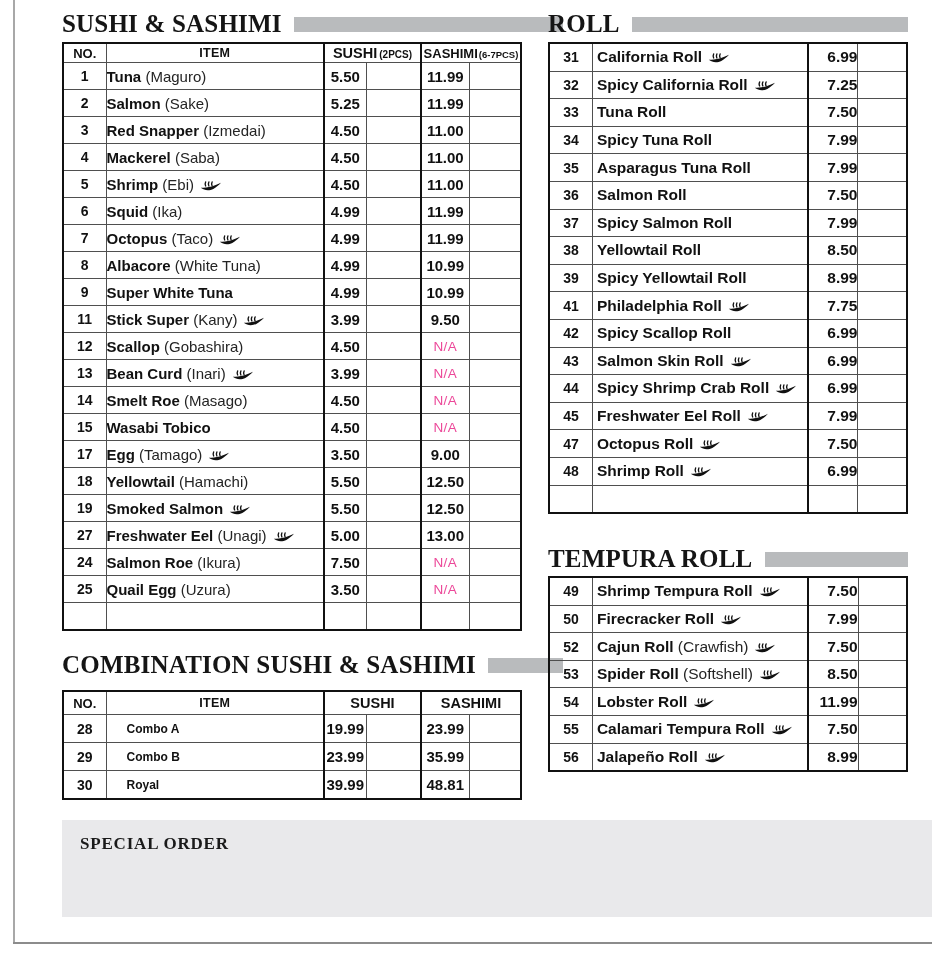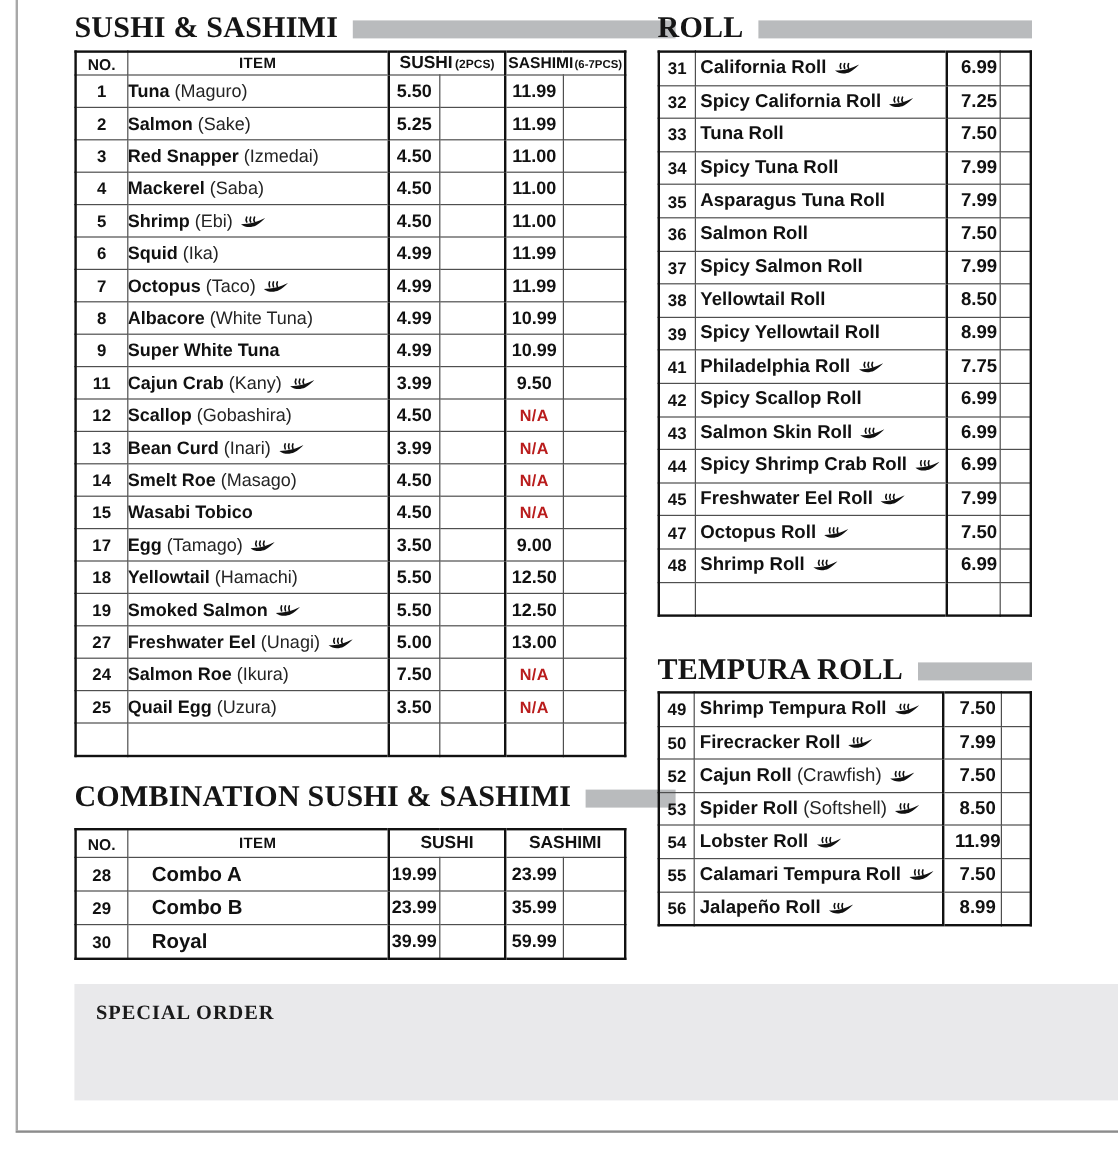--- a/index.html
+++ b/index.html
@@ -13,7 +13,7 @@
 
   .col{position:absolute;top:9px;}
   .col-left{left:62px;width:501px;}
-  .col-right{left:548px;width:312px;}
+  .col-right{left:548px;width:360px;}
 
   .section-head{display:flex;align-items:center;height:30px;margin-bottom:3px;}
   .section-head .title{

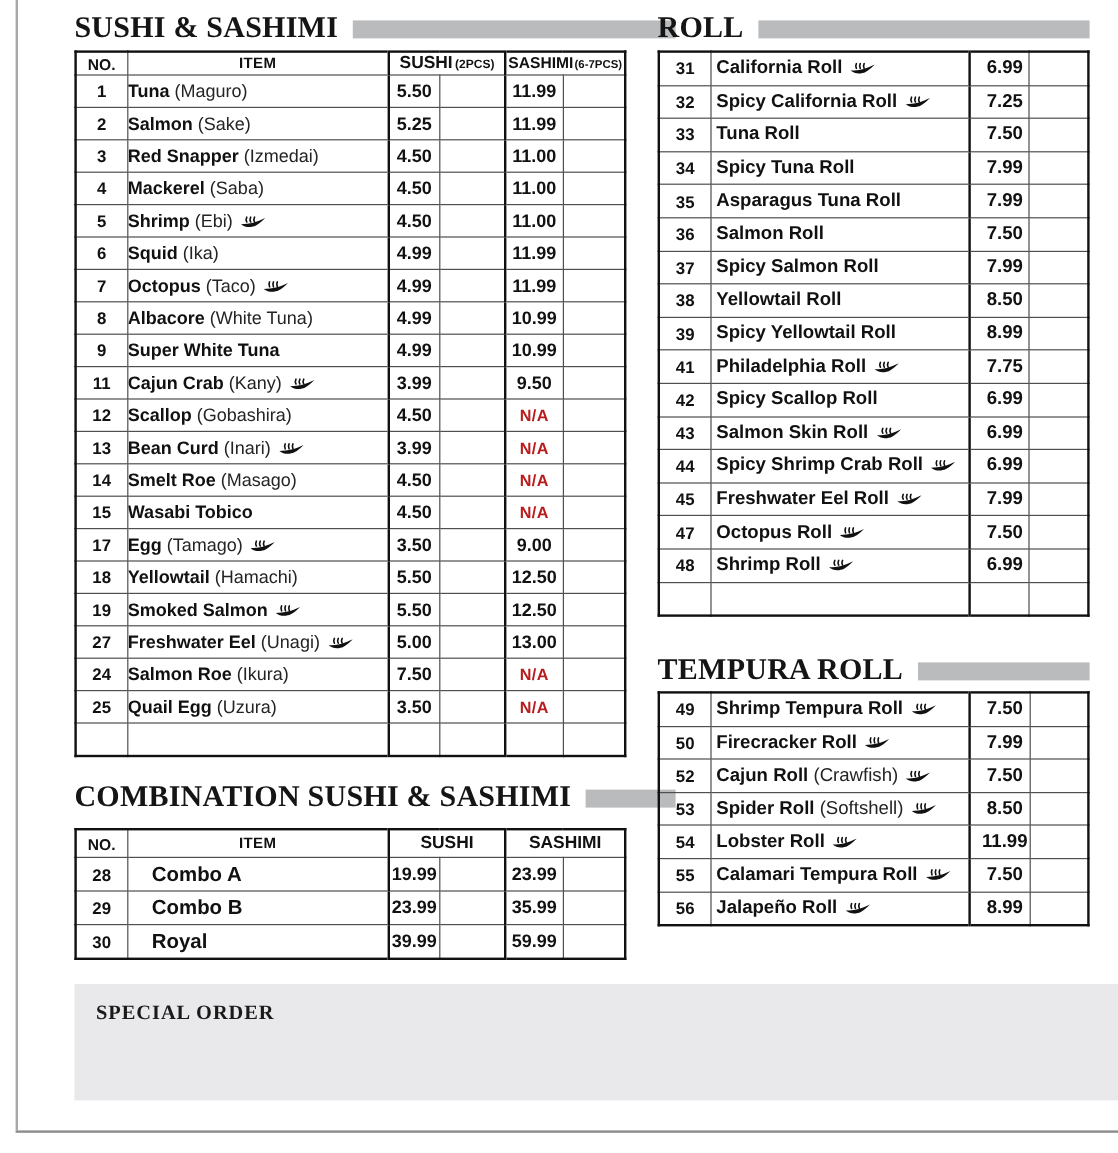--- a/index.html
+++ b/index.html
@@ -52,7 +52,7 @@
   .c-blank{background:#fff;}
 
   .tbl-right .c-item{padding-left:4px;font-size:15.5px;}
-  .tbl-right .c-price{text-align:center;padding-left:8px;font-size:15.5px;}
+  .tbl-right .c-price{text-align:right;padding-left:8px;font-size:15.5px;}
   .tbl-combo .c-item{padding-left:20px;font-size:17px;}
 
   svg.cooked{margin-left:6px;vertical-align:-1px;}

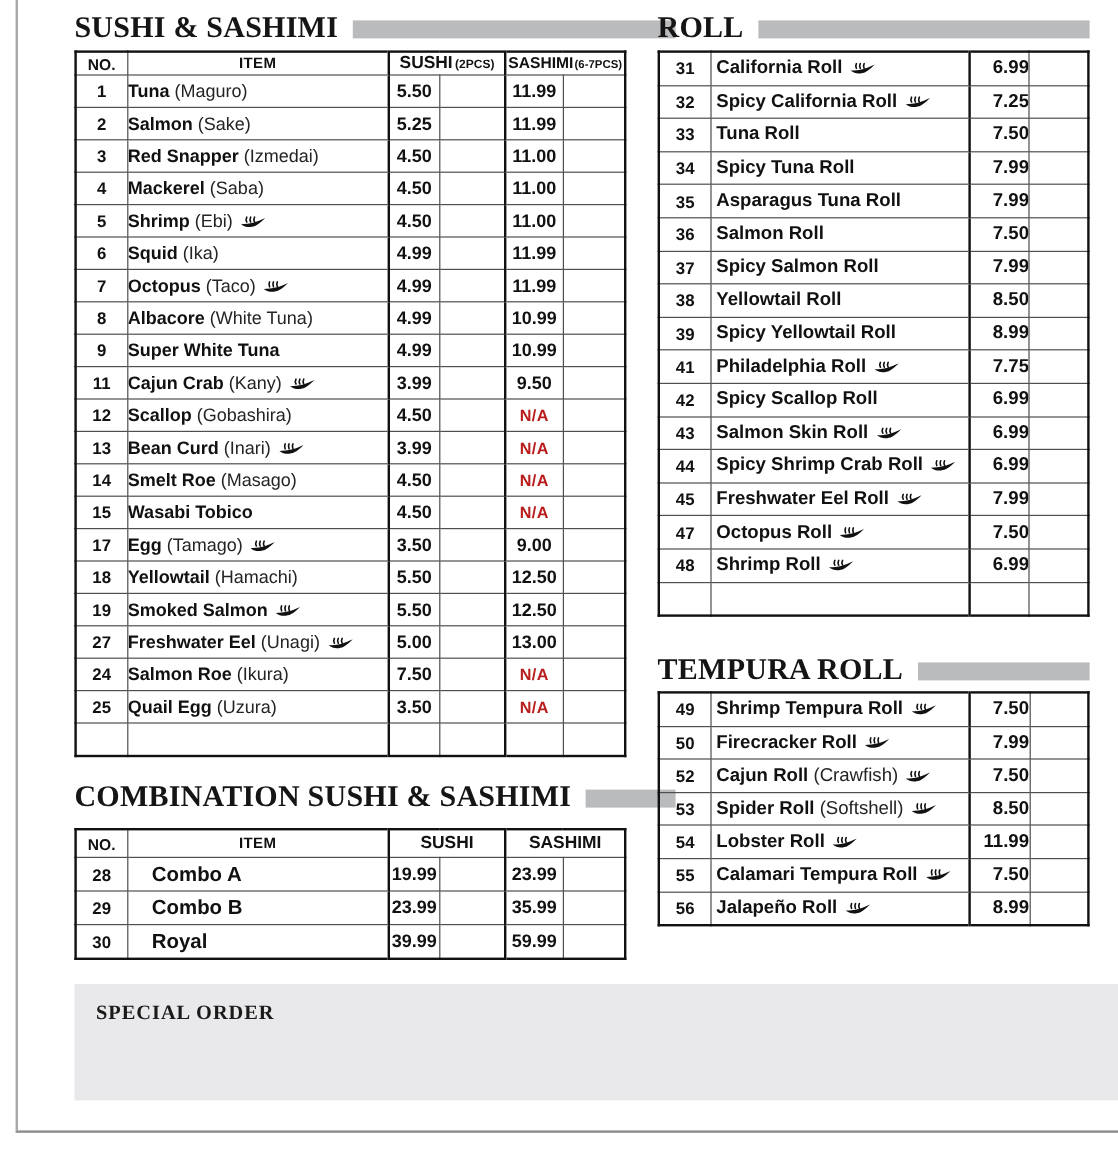--- a/index.html
+++ b/index.html
@@ -176,7 +176,7 @@
         </tr>
         <tr>
           <td class="c-no">11</td>
-          <td class="c-item"><span class="nm">Cajun Crab</span><span class="note"> (Kany)</span><svg class="cooked" viewBox="0 0 26 12" width="21" height="10">
+          <td class="c-item"><span class="nm">Stick Super</span><span class="note"> (Kany)</span><svg class="cooked" viewBox="0 0 26 12" width="21" height="10">
               <path d="M7 1c-1 2-1 3.2 0 5M11 1c-1 2-1 3.2 0 5M15 1c-1 2-1 3.2 0 5" fill="none" stroke="#111" stroke-width="1.7" stroke-linecap="round"></path>
               <path d="M1 8.2c4.5 3.8 11 3.6 15.5 1.4 3.2-1.6 6.3-4.2 9.5-7.6-4 2-7.6 3.5-11.5 4.5C9.6 7.7 5 8.2 1 8.2z" fill="#111"></path>
             </svg></td>

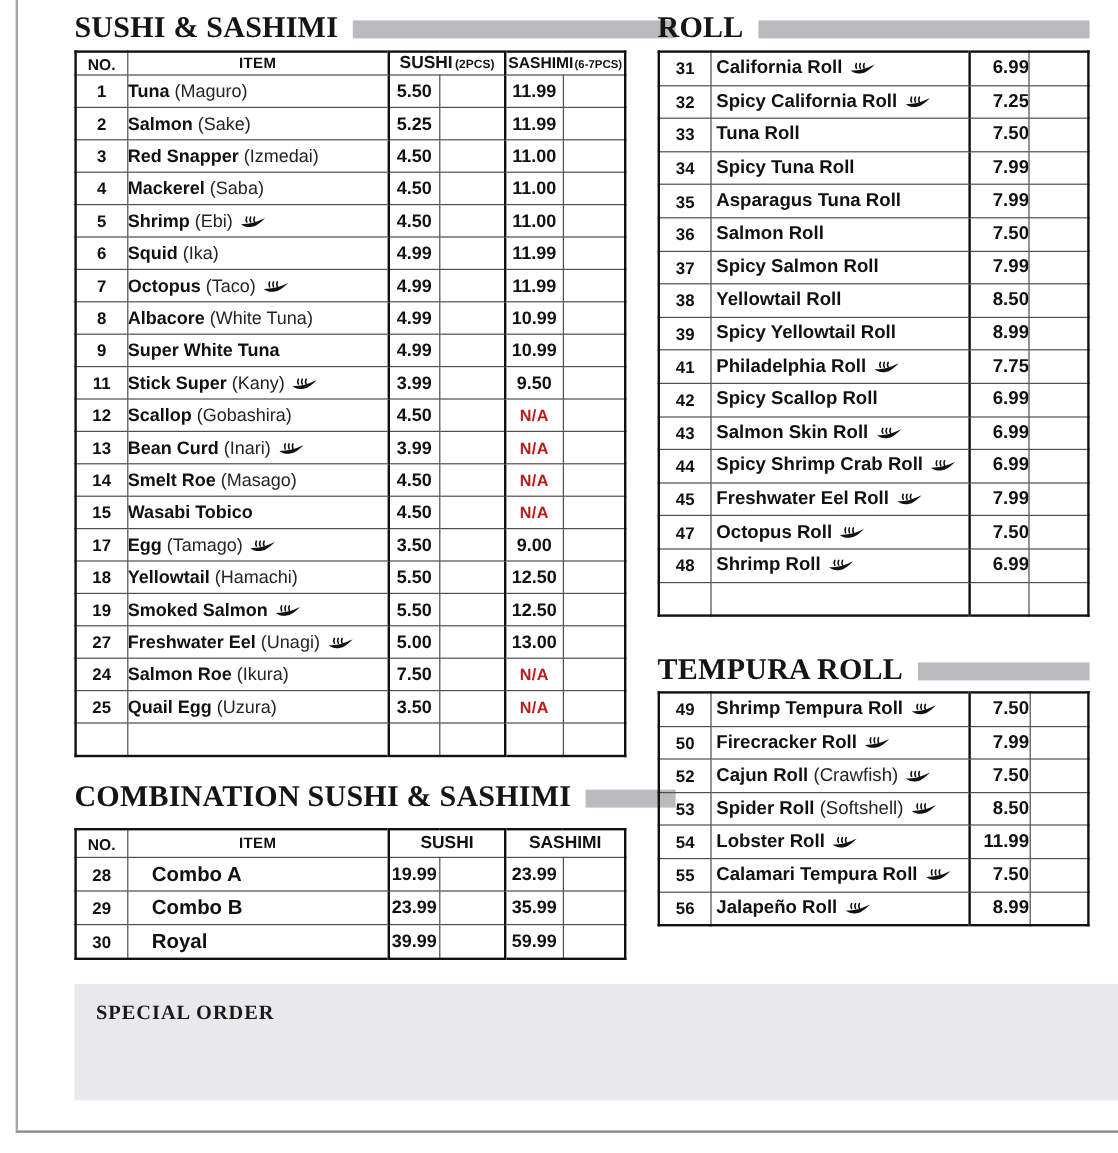--- a/index.html
+++ b/index.html
@@ -48,7 +48,7 @@
   .c-item .nm{font-weight:bold;}
   .c-item .note{font-weight:normal;color:#242424;}
   .c-price{text-align:center;font-weight:bold;font-size:15px;}
-  .c-price.na{font-weight:bold;font-size:13.5px;color:#b91c1c;letter-spacing:.3px;margin-top:40px;}
+  .c-price.na{font-weight:normal;font-size:13.5px;color:#ec4899;letter-spacing:.3px;margin-top:40px;}
   .c-blank{background:#fff;}
 
   .tbl-right .c-item{padding-left:4px;font-size:15.5px;}

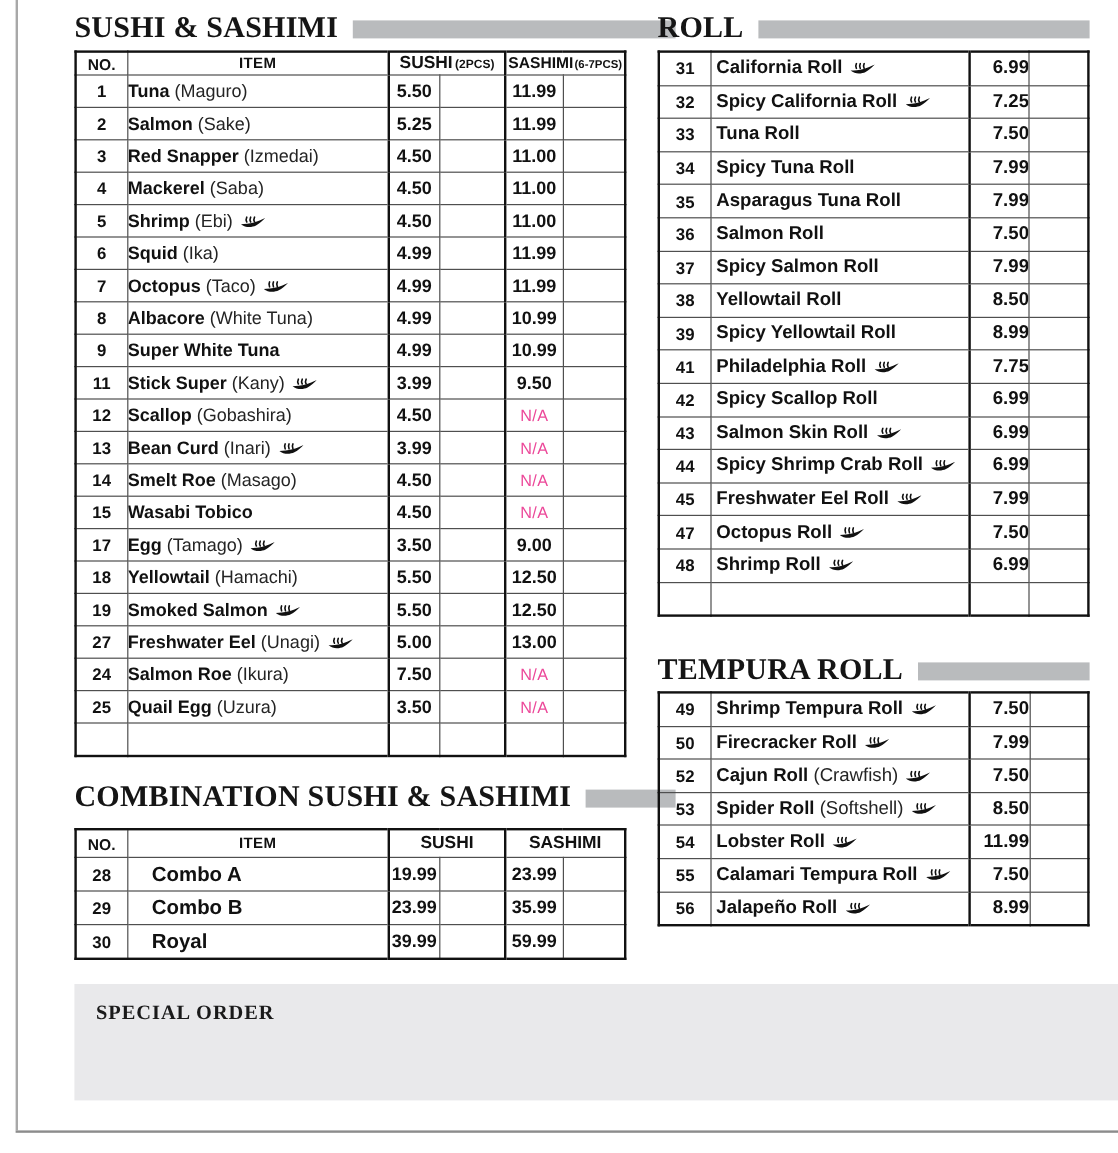--- a/index.html
+++ b/index.html
@@ -53,7 +53,7 @@
 
   .tbl-right .c-item{padding-left:4px;font-size:15.5px;}
   .tbl-right .c-price{text-align:right;padding-left:8px;font-size:15.5px;}
-  .tbl-combo .c-item{padding-left:20px;font-size:17px;}
+  .tbl-combo .c-item{padding-left:20px;font-size:12px;}
 
   svg.cooked{margin-left:6px;vertical-align:-1px;}
 

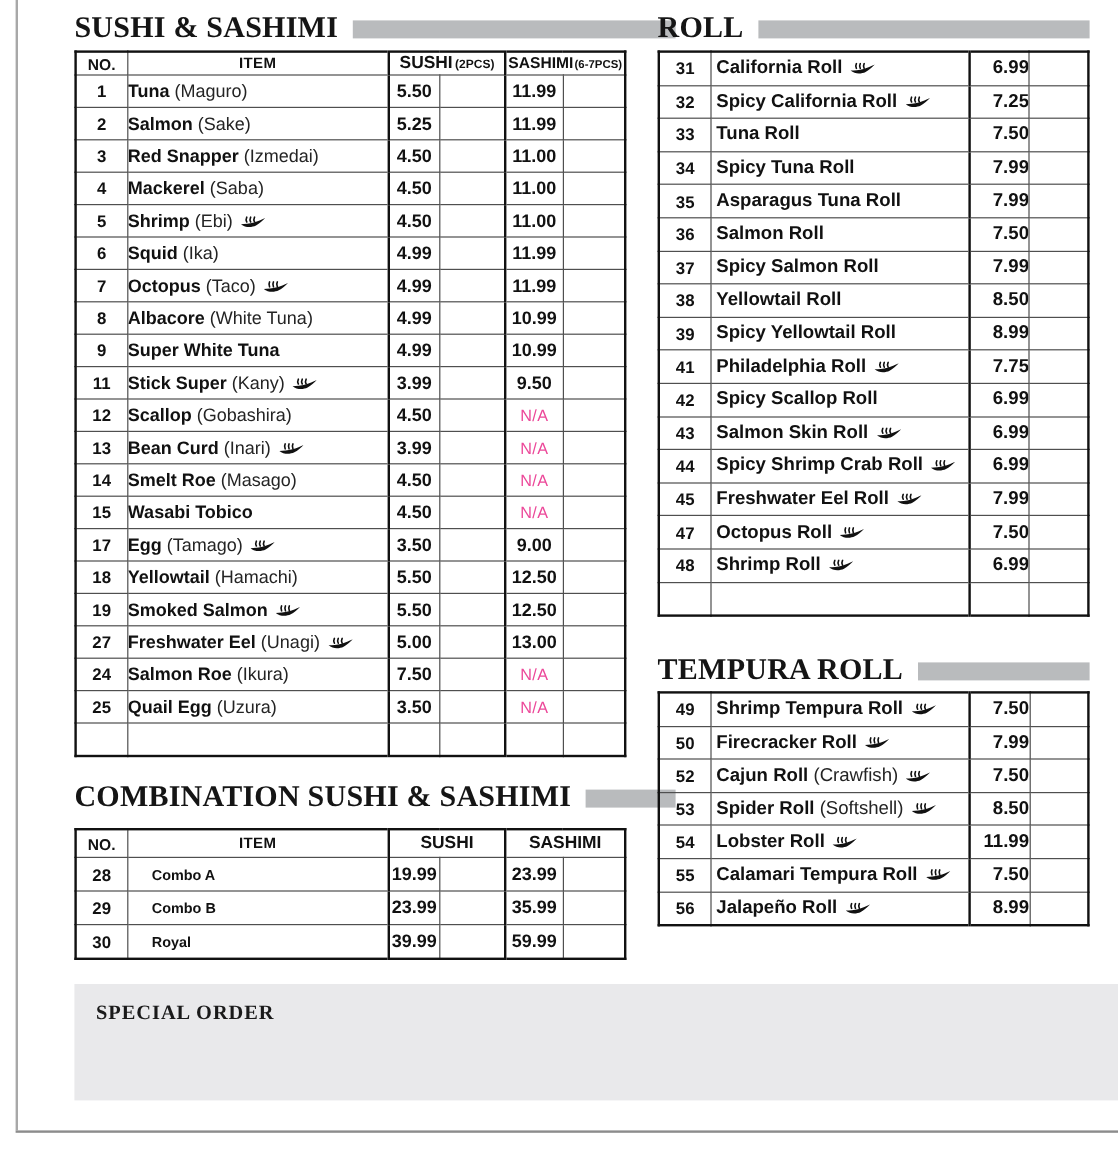--- a/index.html
+++ b/index.html
@@ -332,7 +332,7 @@
           <td class="c-item"><span class="nm">Royal</span></td>
           <td class="c-price bL2">39.99</td>
           <td class="c-blank"></td>
-          <td class="c-price bL2">59.99</td>
+          <td class="c-price bL2">48.81</td>
           <td class="c-blank"></td>
         </tr>
       </tbody>

